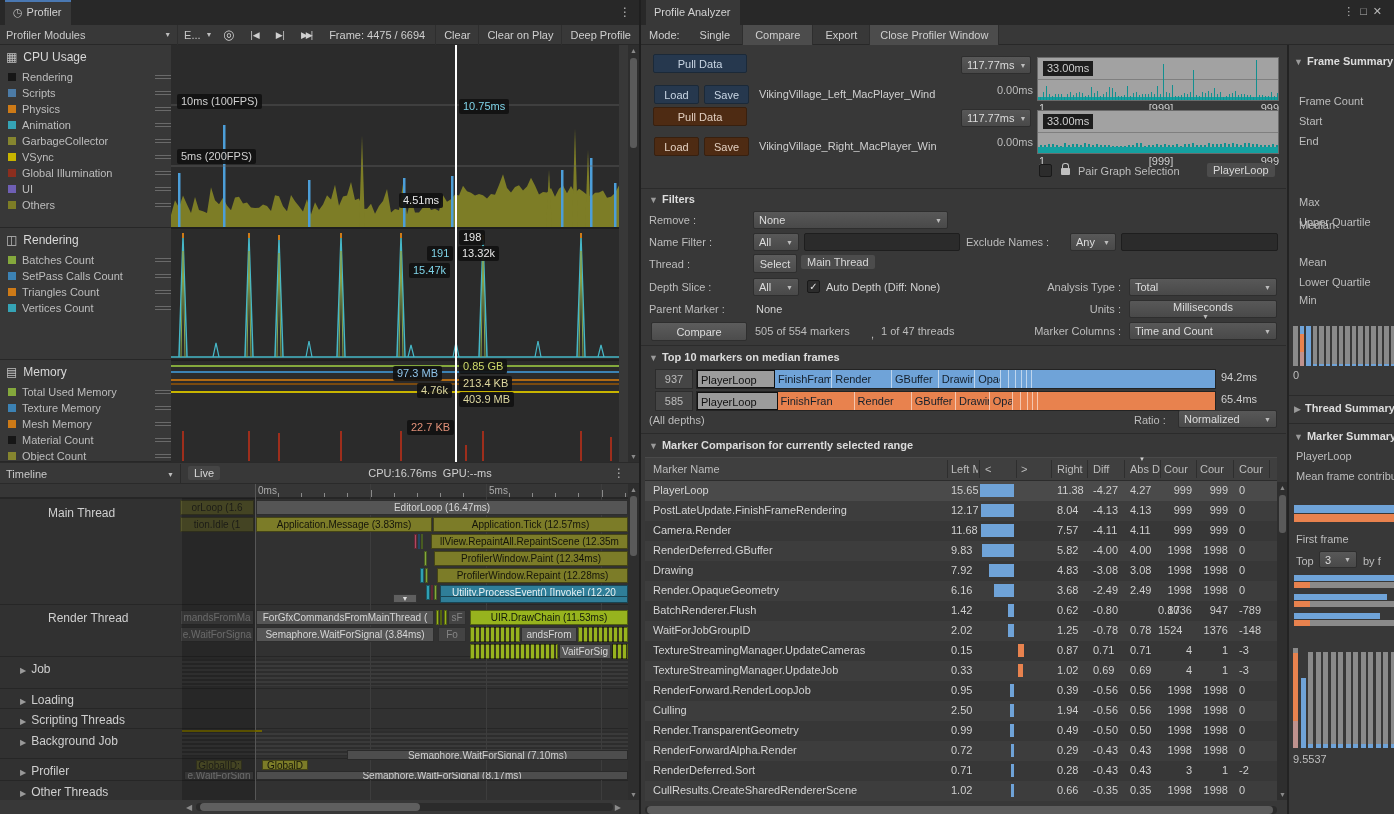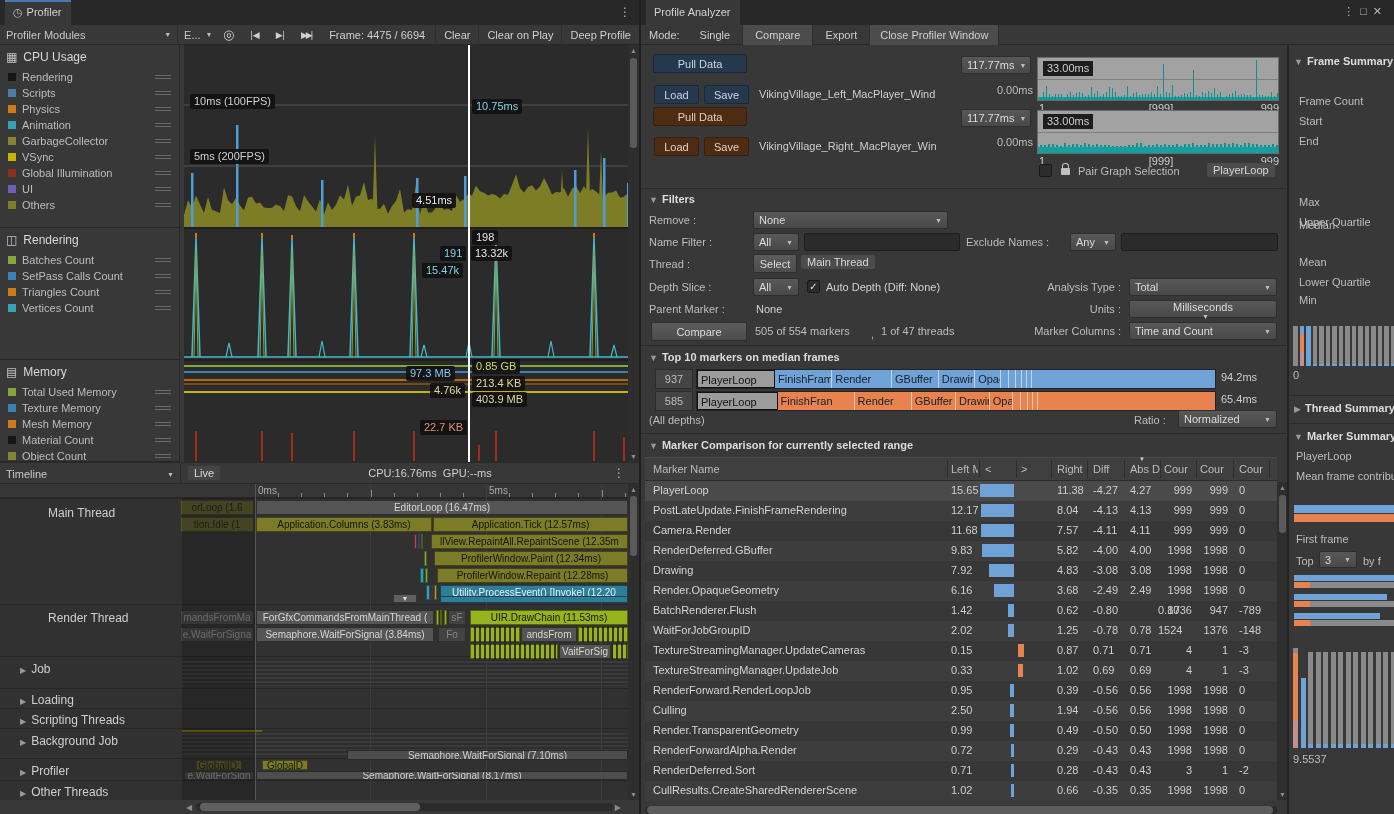--- a/index.html
+++ b/index.html
@@ -32,7 +32,7 @@
   .leg .hnd { position:absolute; right:8px; top:6px; width:16px; height:4px;
               border-top:1px solid #6a6a6a; border-bottom:1px solid #6a6a6a; }
   
-  .charts { position:absolute; left:184px; top:45px; width:448px; height:417px; background:#2b2b2b; overflow:hidden; }
+  .charts { position:absolute; left:171px; top:45px; width:448px; height:417px; background:#2b2b2b; overflow:hidden; }
   .chip { position:absolute; background:rgba(17,17,17,.92); padding:0 4px; border-radius:2px;
           font-size:11px; line-height:15px; color:#d8d8d8; white-space:nowrap; }
   .sel-line { position:absolute; left:284px; top:0; width:2px; height:417px; background:#fff; }

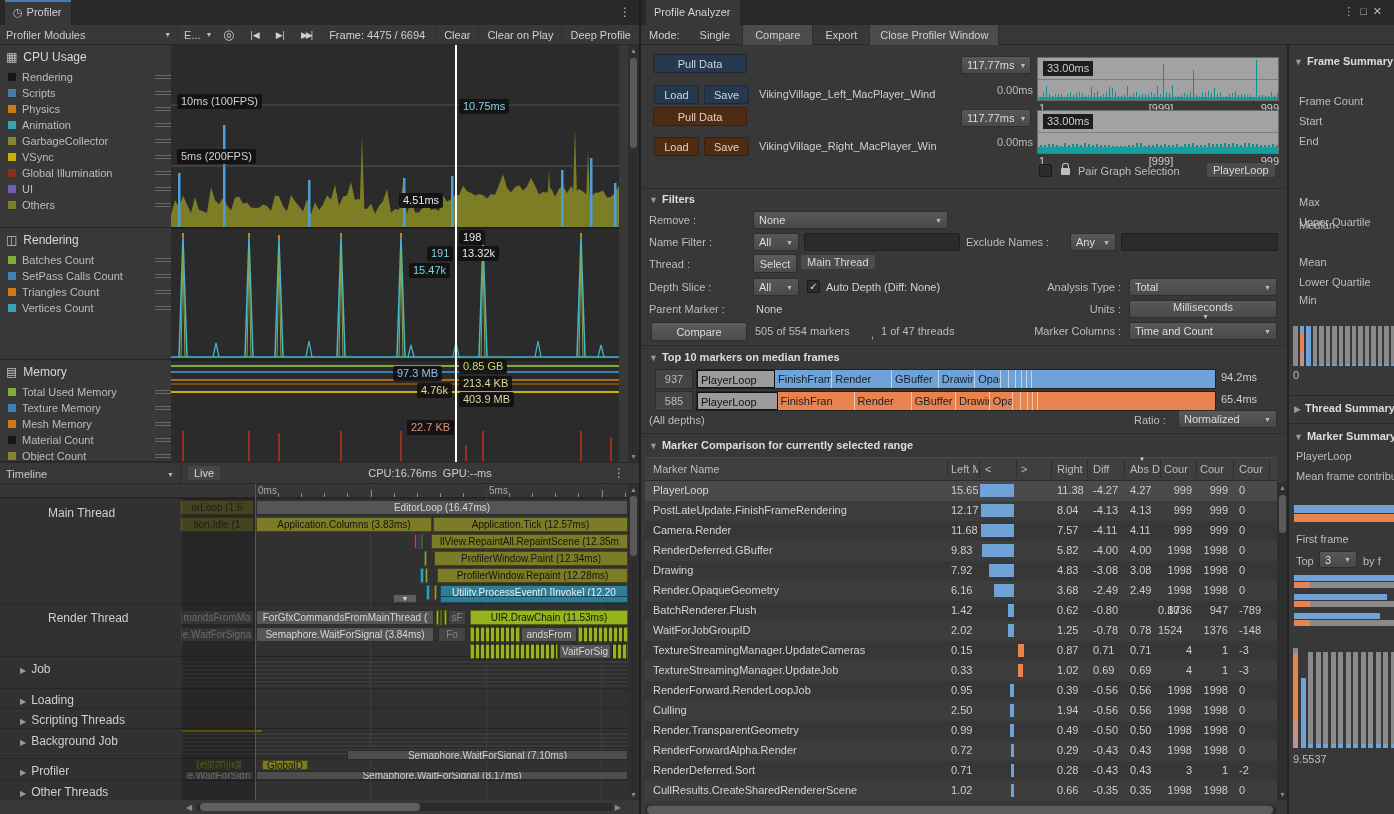--- a/index.html
+++ b/index.html
@@ -390,7 +390,7 @@
         <div class="span" style="left: 180px; top: 16px; width: 74px; height: 15px; z-index: 2; background: rgb(124, 124, 40); color: rgb(21, 21, 10); line-height: 14px; opacity: 0.5;">orLoop (1.6</div>
         <div class="span" style="left: 256px; top: 16px; width: 372px; height: 15px; z-index: 2; background: rgb(85, 85, 85); color: rgb(214, 214, 214); line-height: 14px;">EditorLoop (16.47ms)</div>
         <div class="span" style="left: 180px; top: 33px; width: 74px; height: 15px; z-index: 2; background: rgb(124, 124, 40); color: rgb(21, 21, 10); line-height: 14px; opacity: 0.5;">tion.Idle (1</div>
-        <div class="span" style="left: 256px; top: 33px; width: 176px; height: 15px; z-index: 2; background: rgb(124, 124, 40); color: rgb(21, 21, 10); line-height: 14px;">Application.Columns (3.83ms)</div>
+        <div class="span" style="left: 256px; top: 33px; width: 176px; height: 15px; z-index: 2; background: rgb(124, 124, 40); color: rgb(21, 21, 10); line-height: 14px;">Application.Message (3.83ms)</div>
         <div class="span" style="left: 433px; top: 33px; width: 195px; height: 15px; z-index: 2; background: rgb(124, 124, 40); color: rgb(21, 21, 10); line-height: 14px;">Application.Tick (12.57ms)</div>
         <div class="span" style="left: 414px; top: 50px; width: 3px; height: 15px; z-index: 2; background: rgb(176, 72, 96); line-height: 14px;"></div>
         <div class="span" style="left: 418px; top: 50px; width: 2px; height: 15px; z-index: 2; background: rgb(60, 130, 180); line-height: 14px;"></div>

